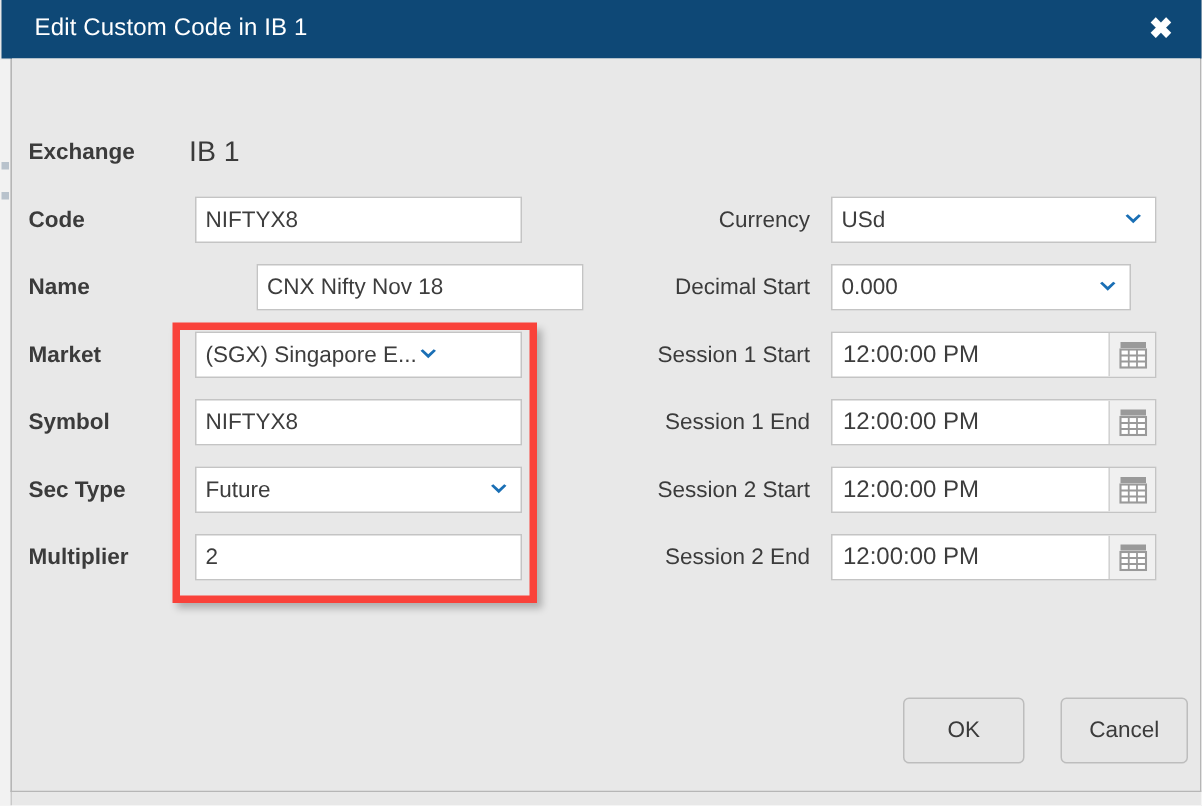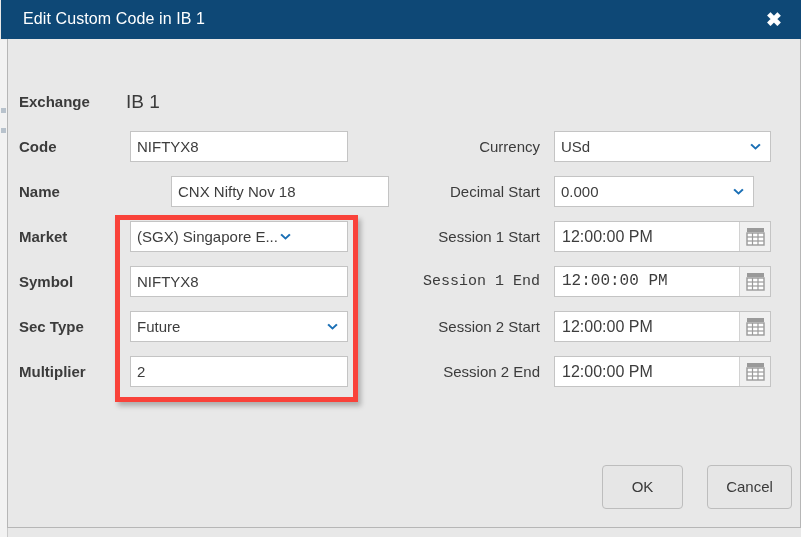--- a/index.html
+++ b/index.html
@@ -350,7 +350,7 @@
         </div>
       </div>
 
-      <div class="row" style="left:384px; top:227px; width:400px;font-family:Liberation Mono, monospace;">
+      <div class="row" style="left:384px; top:227px; width:400px;">
         <div class="label right-col" style="left:0;">Session 1 End</div>
         <div class="timefield" style="left:162px; width:217px;">
           <span class="tval">12:00:00 PM</span>

